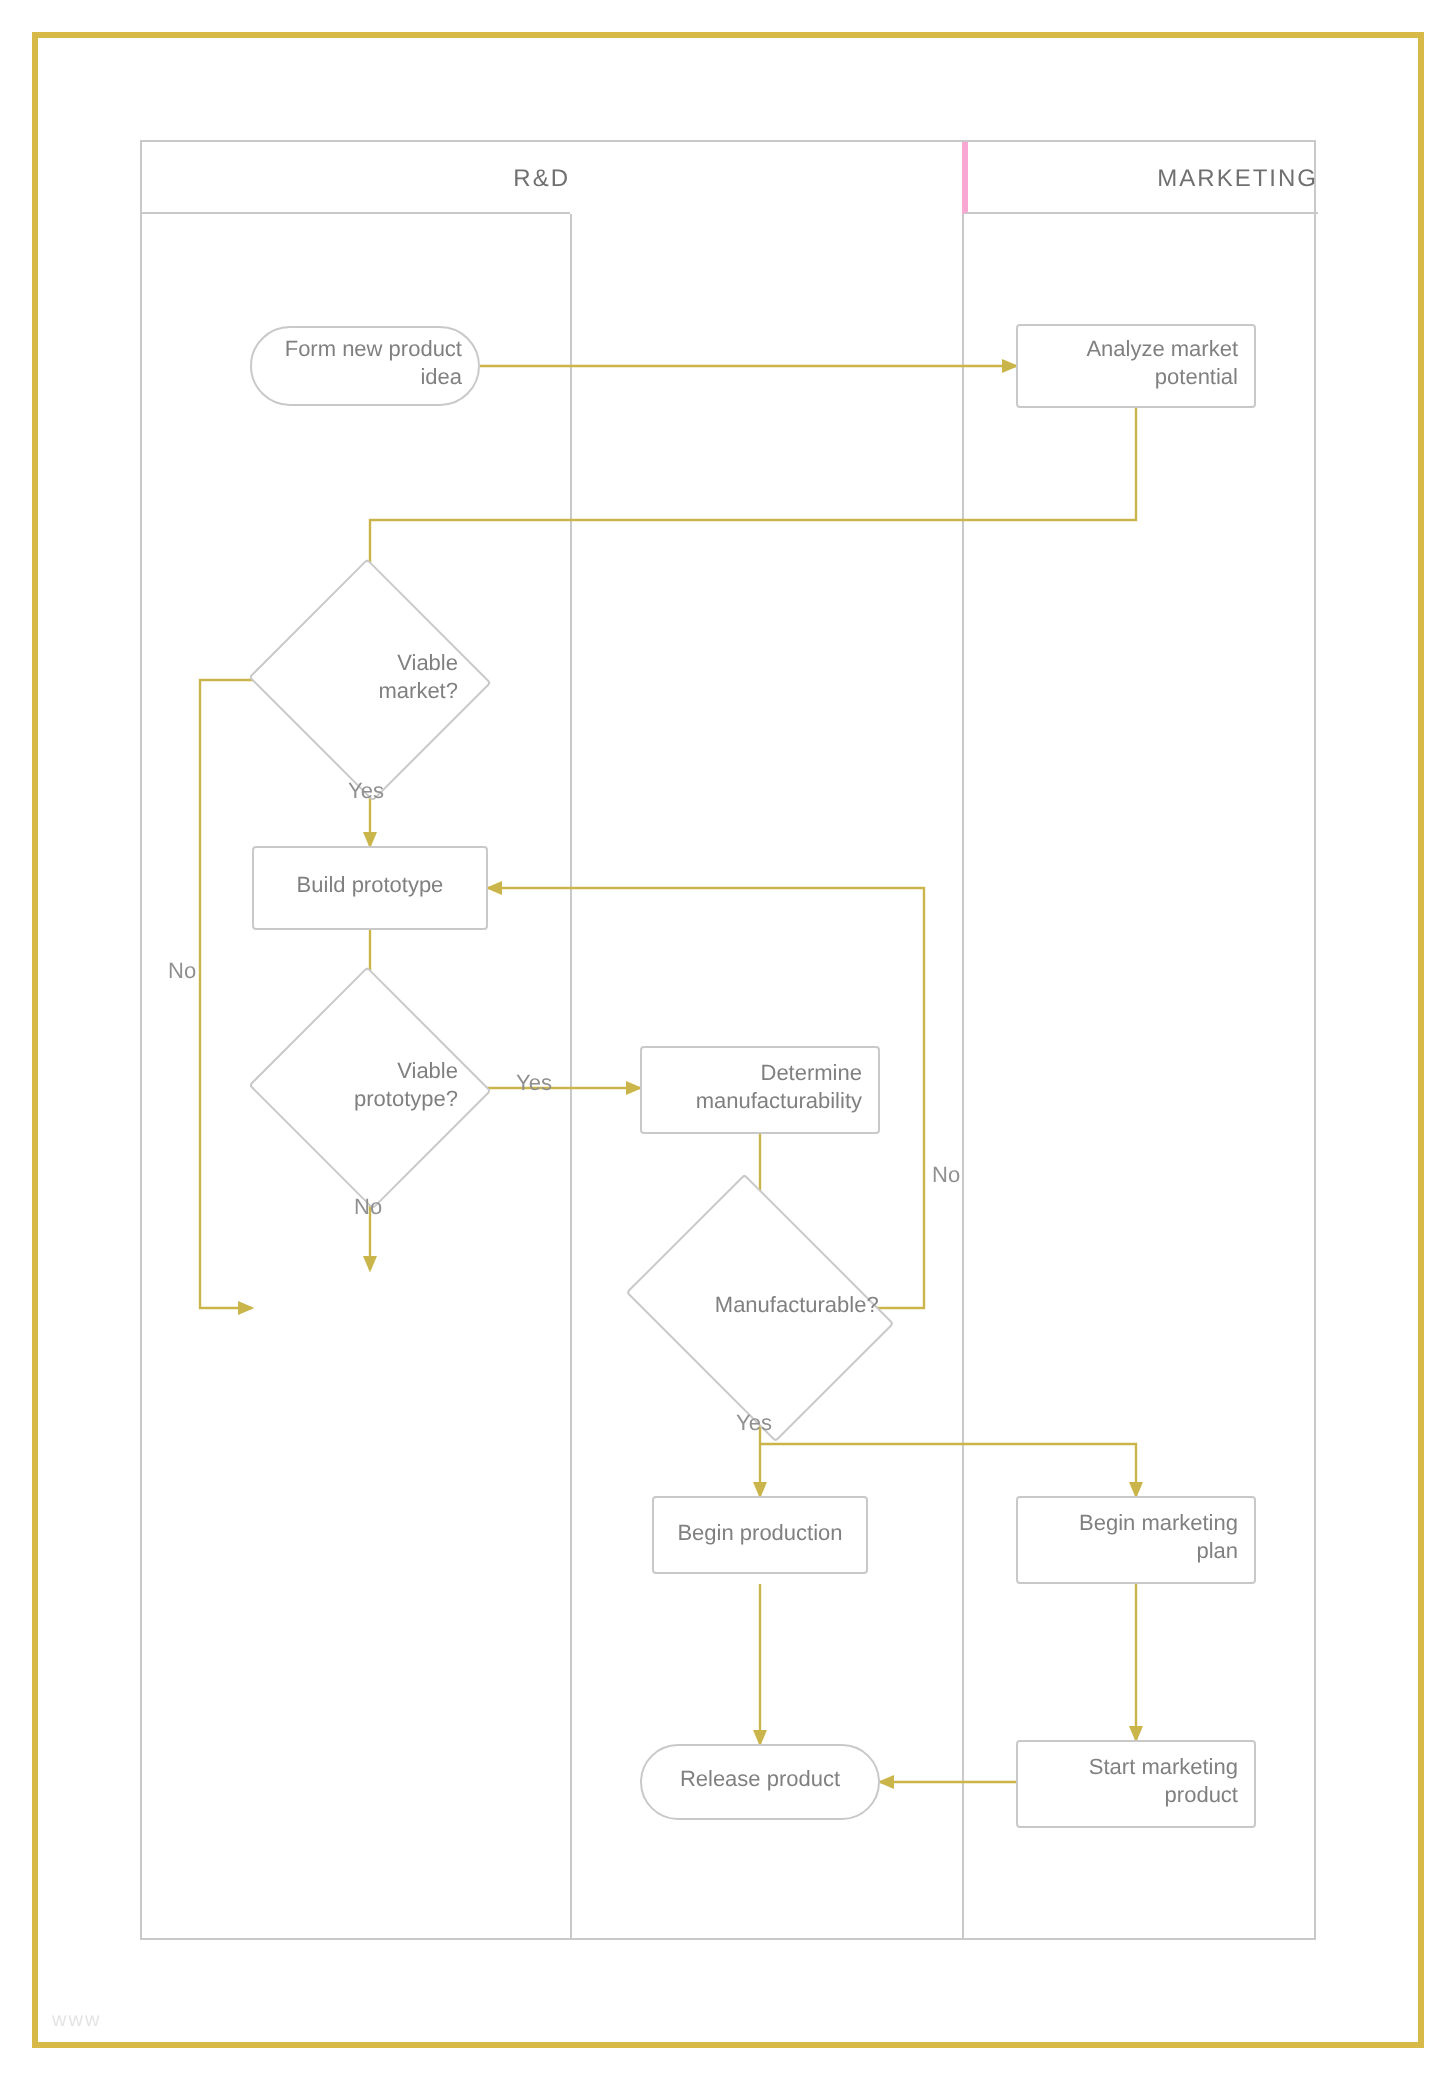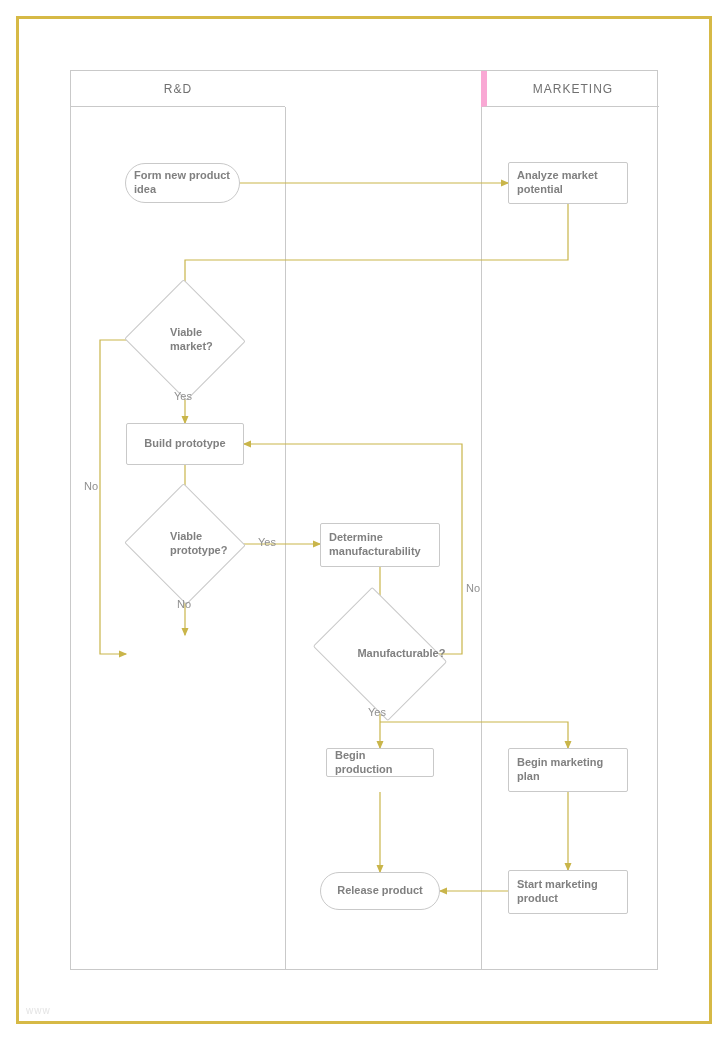--- a/index.html
+++ b/index.html
@@ -28,7 +28,7 @@
   }
   .lane-header{
     position:absolute;top:0;height:36px;line-height:36px;
-    text-align:center;letter-spacing:1px;color:#707070;
+    text-align:right;letter-spacing:1px;color:#707070;
     font-size:12px;
     border-bottom:1px solid #c9c9c9;box-sizing:border-box;
   }

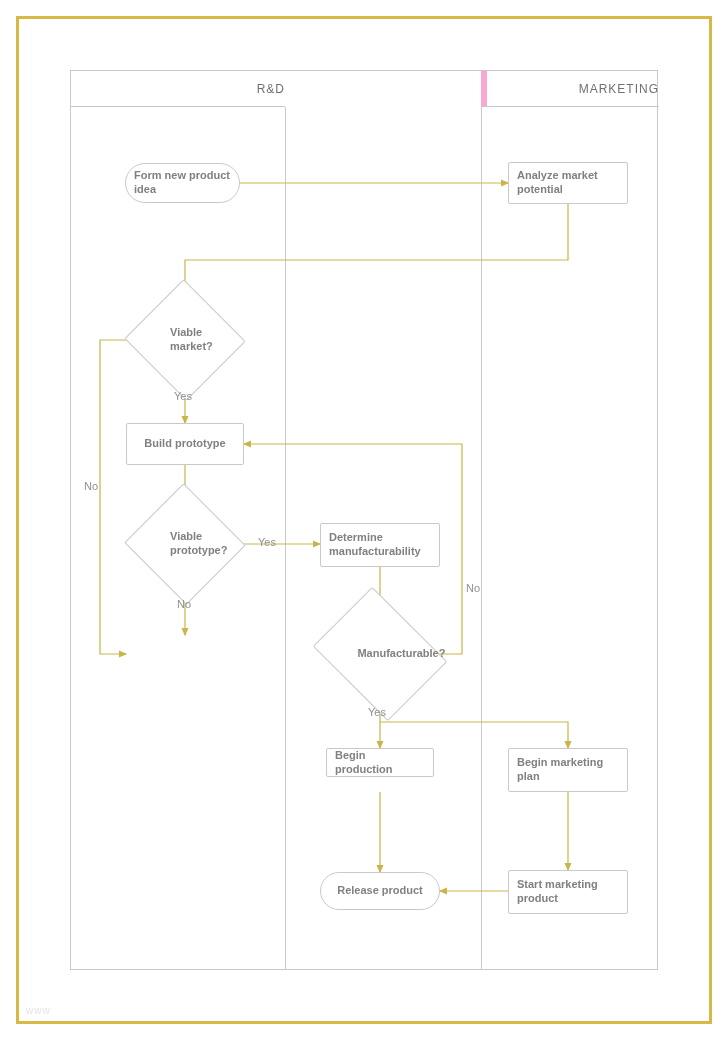--- a/index.html
+++ b/index.html
@@ -89,7 +89,7 @@
 
   <div class="lanes">
     <div class="lane-header" style="left:0;width:214px">R&amp;D</div>
-    <div class="lane-header" style="left:410px;width:178px;border-left:6px solid #f9a8d4">MARKETING</div>
+    <div class="lane-header" style="left:410px;width:178px;border-left:3px solid #f9a8d4">MARKETING</div>
     <div class="lane-div" style="left:214px;top:36px"></div>
     <div class="lane-div" style="left:410px;top:36px"></div>
   </div>

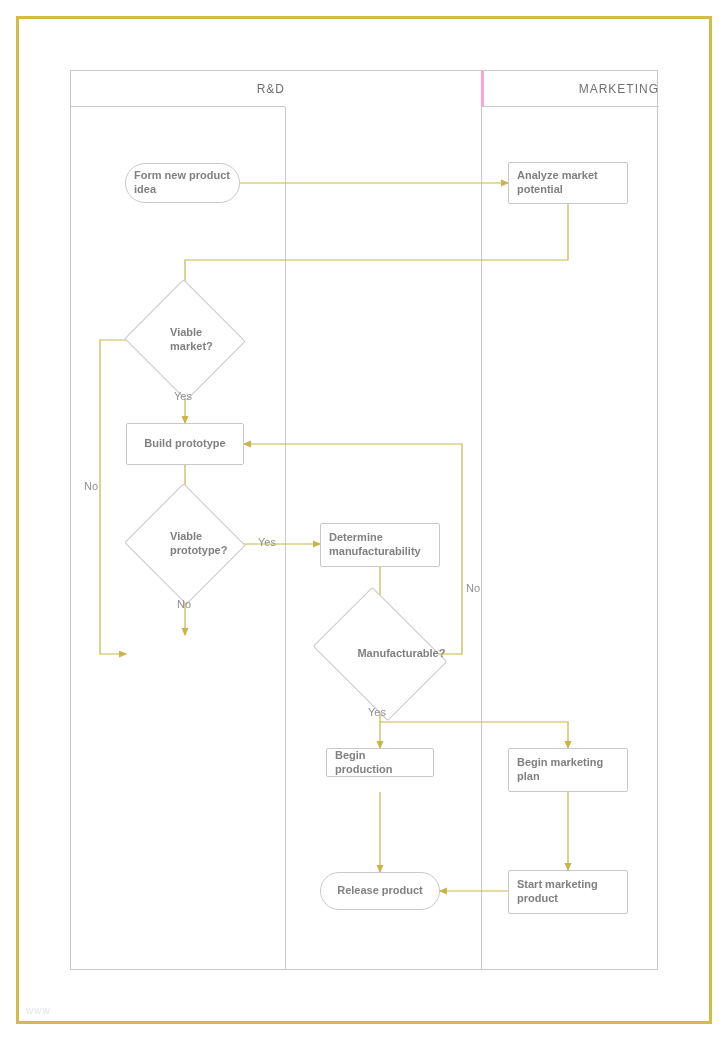--- a/index.html
+++ b/index.html
@@ -40,11 +40,10 @@
     position:absolute;
     background:#fff;
     display:flex;align-items:center;justify-content:center;
-    text-align:left;
+    text-align:right;
     padding:6px 8px;box-sizing:border-box;
     font-size:11px;line-height:1.25;
     color:#808080;
-    font-weight:bold;
   }
   .terminator{
     border:1px solid #c9c9c9;

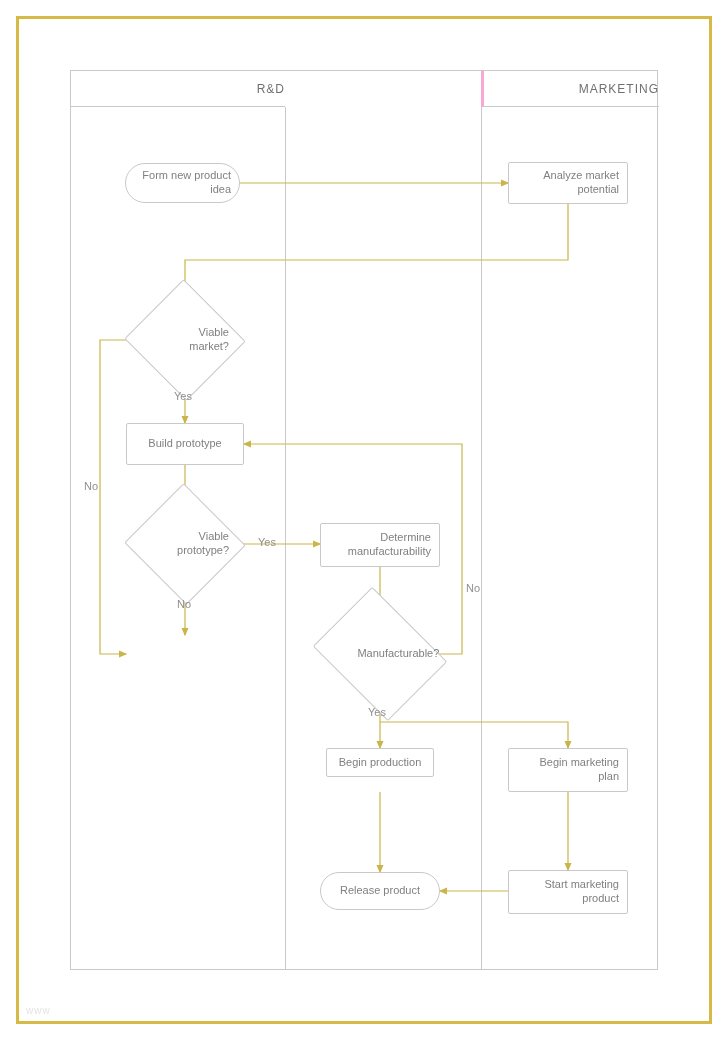--- a/index.html
+++ b/index.html
@@ -151,7 +151,7 @@
 
   <div class="node process" style="left:250px;top:453px;width:120px;height:44px">Determine manufacturability</div>
 
-  <div class="node process" style="left:256px;top:678px;width:108px;height:29px">Begin production</div>
+  <div class="node process" style="left:256px;top:678px;width:108px;height:39px">Begin production</div>
 
   <div class="node terminator" style="left:250px;top:802px;width:120px;height:38px">Release product</div>
 

